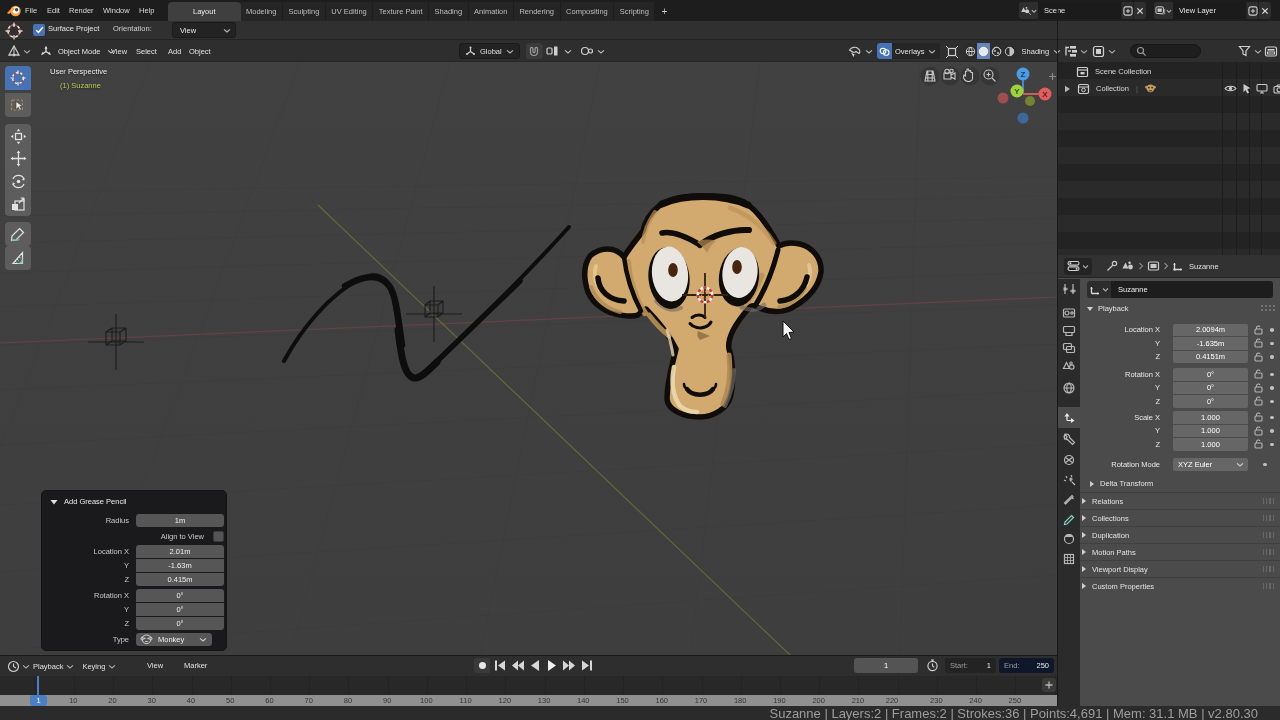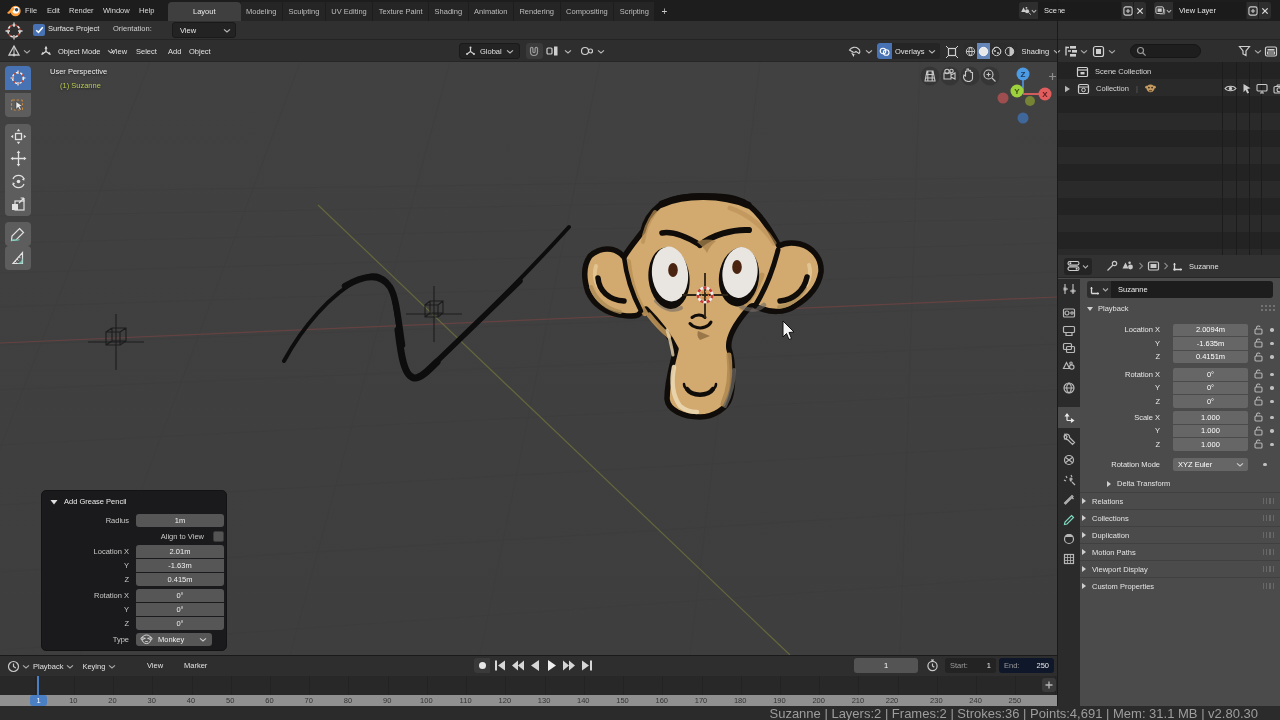--- a/index.html
+++ b/index.html
@@ -833,7 +833,7 @@
  </div>
 
  <div class="abs" style="left:22px;top:220px;width:200px" id="pheads">
-  <div class="phead" style="padding-left:27px">
+  <div class="phead" style="padding-left:10px">
         <span class="ptri"></span>
         <span>Delta Transform</span>
       </div>

